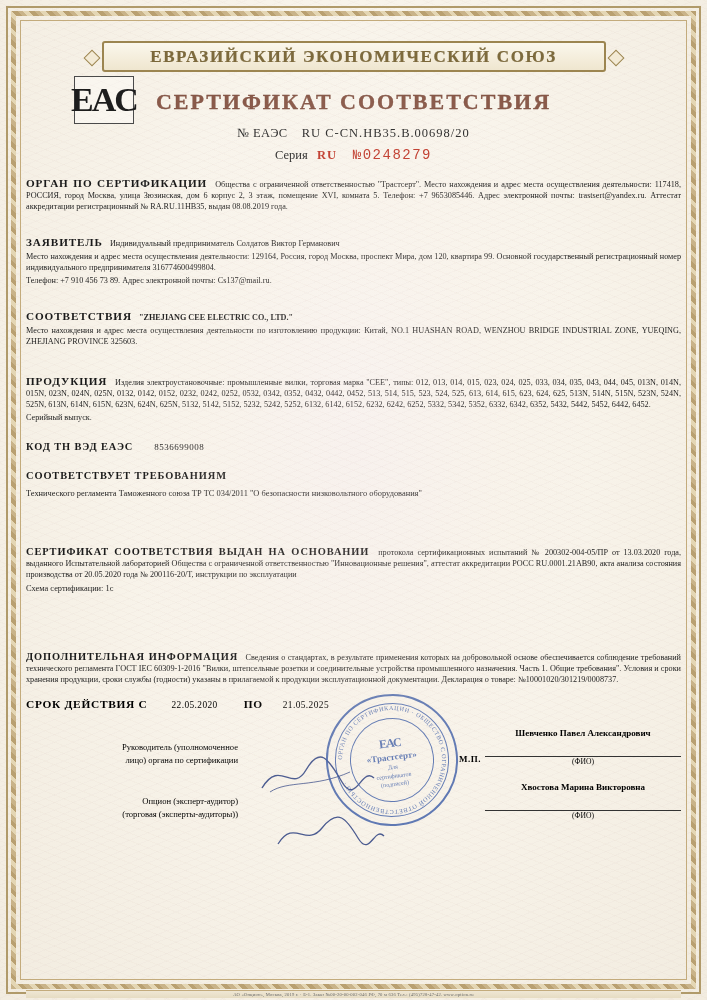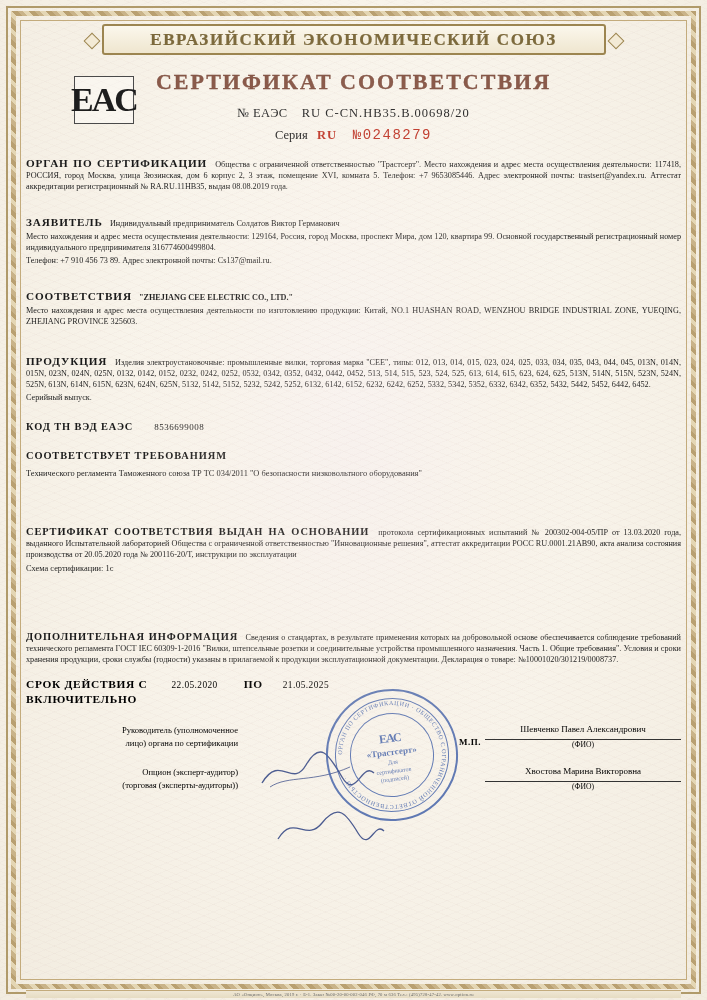--- a/index.html
+++ b/index.html
@@ -71,7 +71,7 @@
 
   
   .eaeu-banner {
-    margin: 0 auto;
+    margin: 17px auto;
     width: 500px;
     height: 27px;
     border: 2px solid #9c8550;

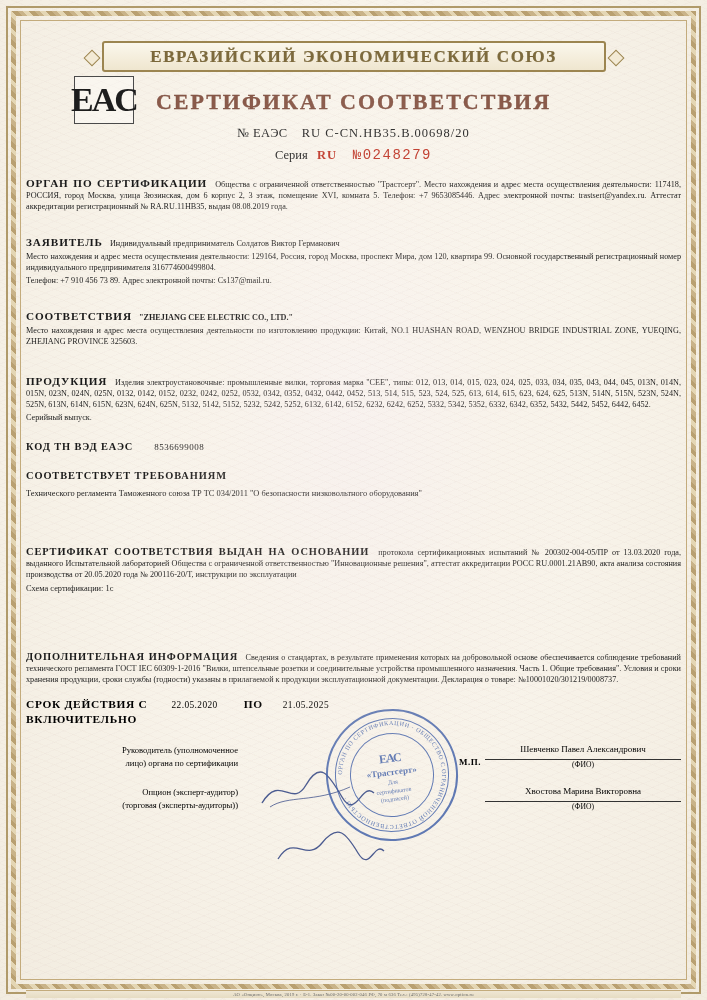--- a/index.html
+++ b/index.html
@@ -447,7 +447,6 @@
       <span class="po">ПО</span>
       <span class="date2">21.05.2025</span>
     </div>
-    <div class="incl">ВКЛЮЧИТЕЛЬНО</div>
 
     <div class="signatures">
 

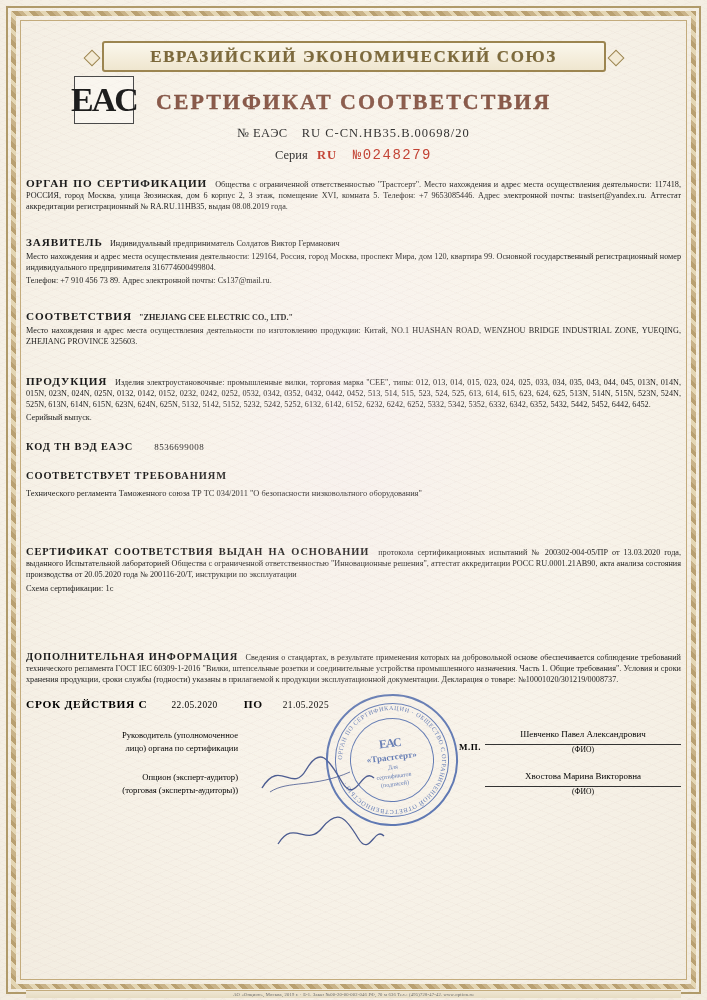--- a/index.html
+++ b/index.html
@@ -268,8 +268,9 @@
   .sig-right .name {
     font-size: 9px;
     border-bottom: 0.8px solid #333;
-    padding-bottom: 5px;
+    padding-bottom: 18px;
     display: block;
+    font-weight: bold;
   }
   .sig-right .fio {
     font-size: 7.6px;

